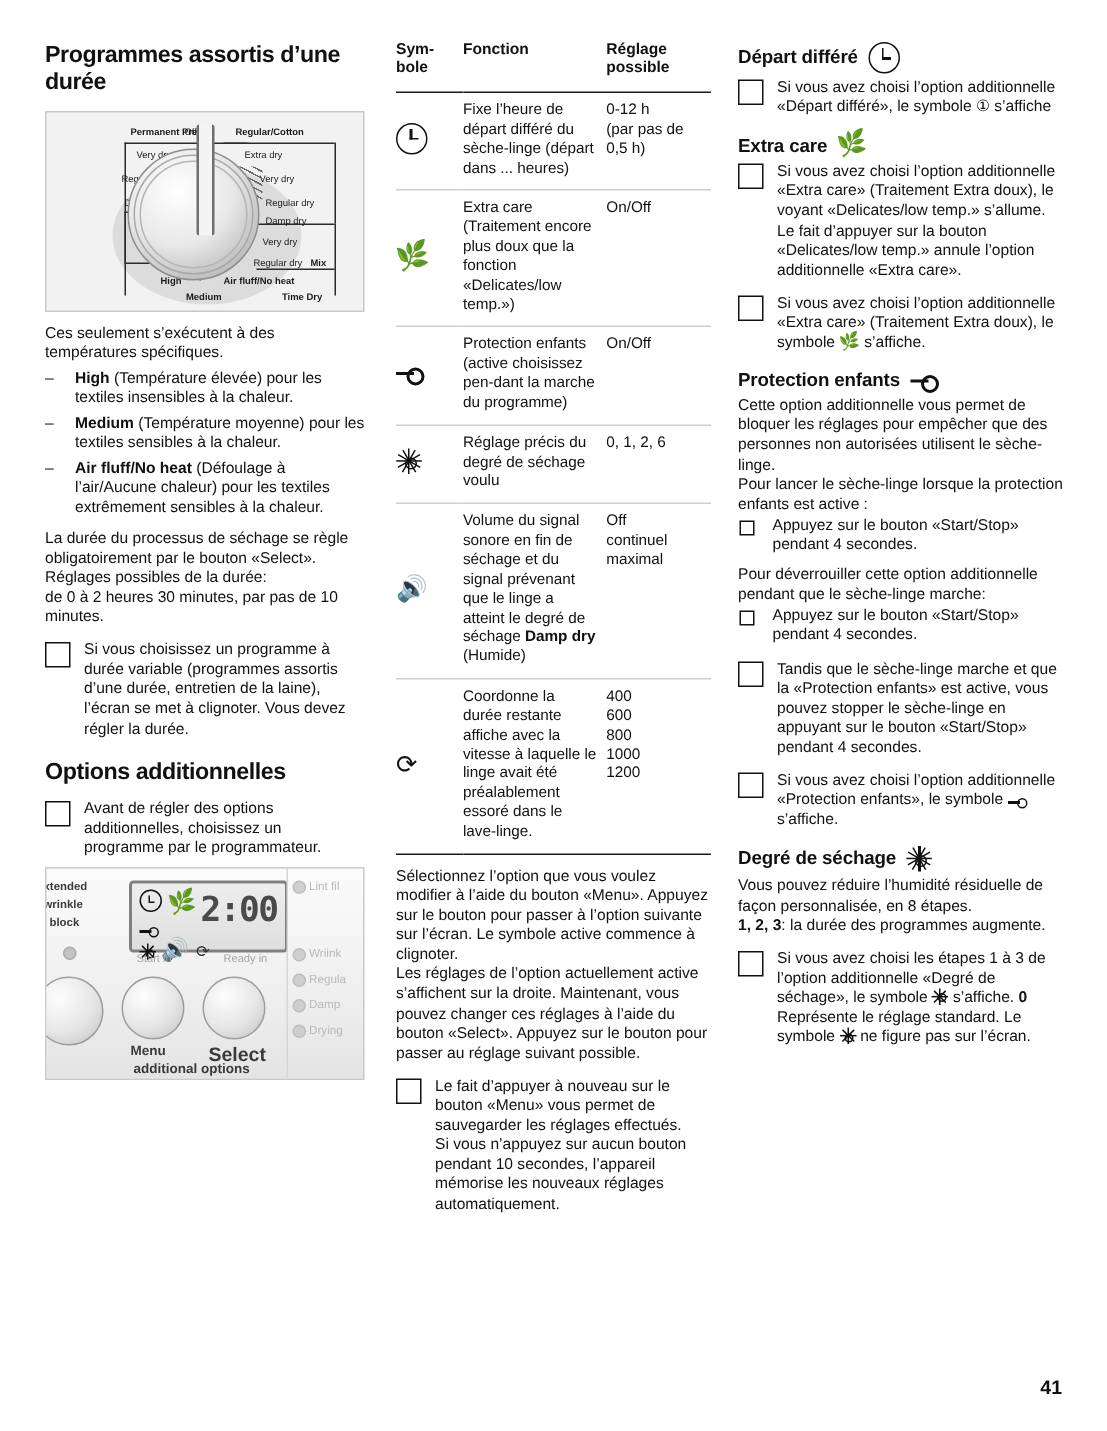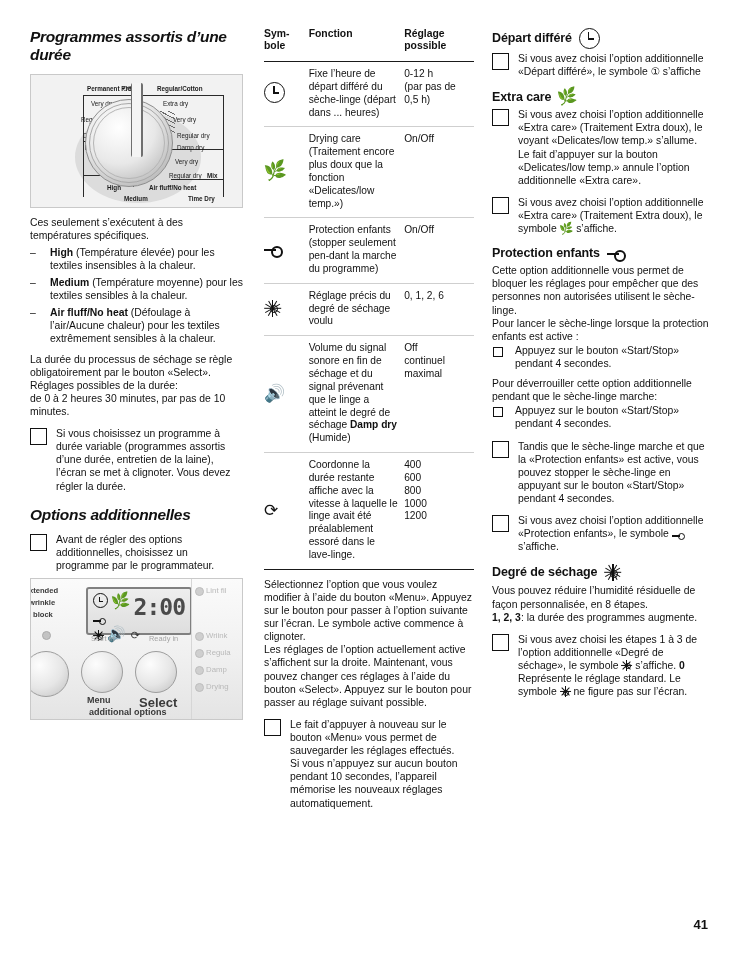--- a/index.html
+++ b/index.html
@@ -21,7 +21,7 @@
   
   h1.sec{
     font-size:15.5px;font-weight:bold;line-height:1.18;
-    margin:0 0 9px 0;letter-spacing:-0.3px;font-style:italic;
+    margin:0 0 9px 0;letter-spacing:-0.3px;
   }
   h2.sub{
     font-size:12.5px;font-weight:bold;line-height:1.2;

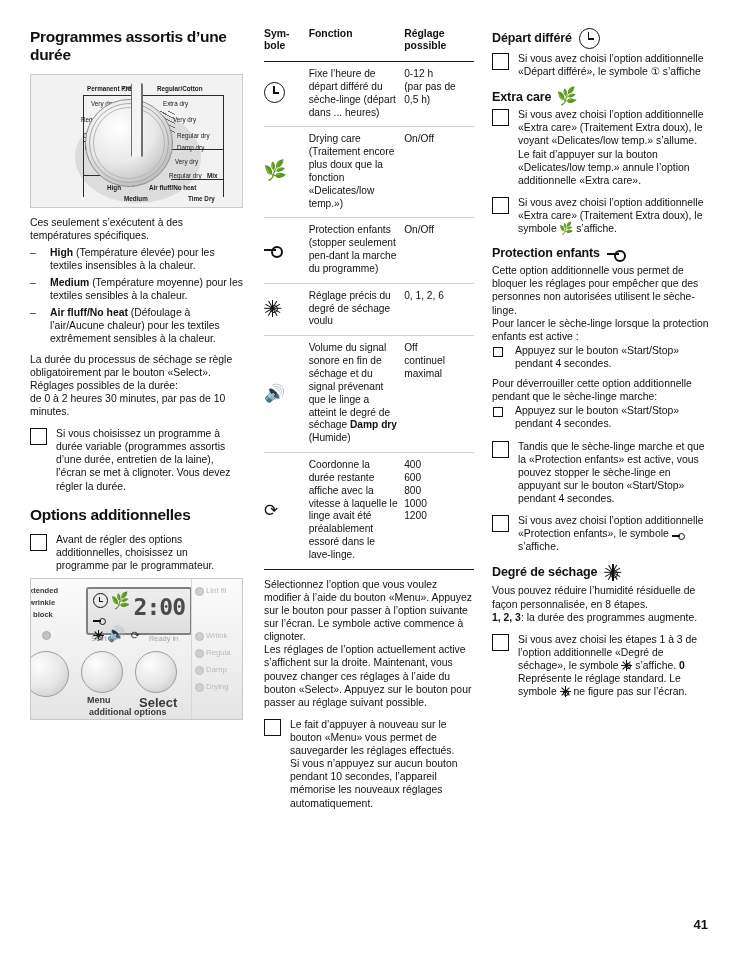--- a/index.html
+++ b/index.html
@@ -342,7 +342,7 @@
           <td class="sym">
             <span class="feather-ic" style="font-size:18px;">🌿</span>
           </td>
-          <td class="fn">Drying care (Traitement encore plus doux que la fonction «Delicates/low temp.»)</td>
+          <td class="fn">Extra care (Traitement encore plus doux que la fonction «Delicates/low temp.»)</td>
           <td class="set">On/Off</td>
         </tr>
         <tr>

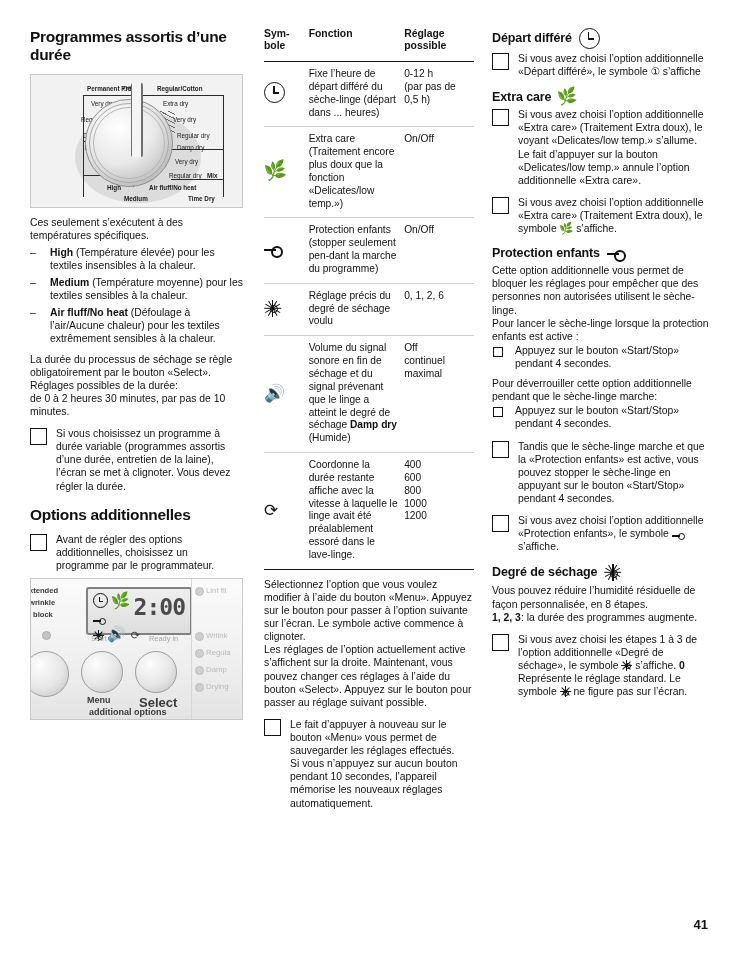--- a/index.html
+++ b/index.html
@@ -349,7 +349,7 @@
           <td class="sym">
             <span class="ic key-ic"><span class="shaft"></span><span class="ring"></span></span>
           </td>
-          <td class="fn">Protection enfants (stopper seulement pen-dant la marche du programme)</td>
+          <td class="fn">Protection enfants (active choisissez pen-dant la marche du programme)</td>
           <td class="set">On/Off</td>
         </tr>
         <tr>

